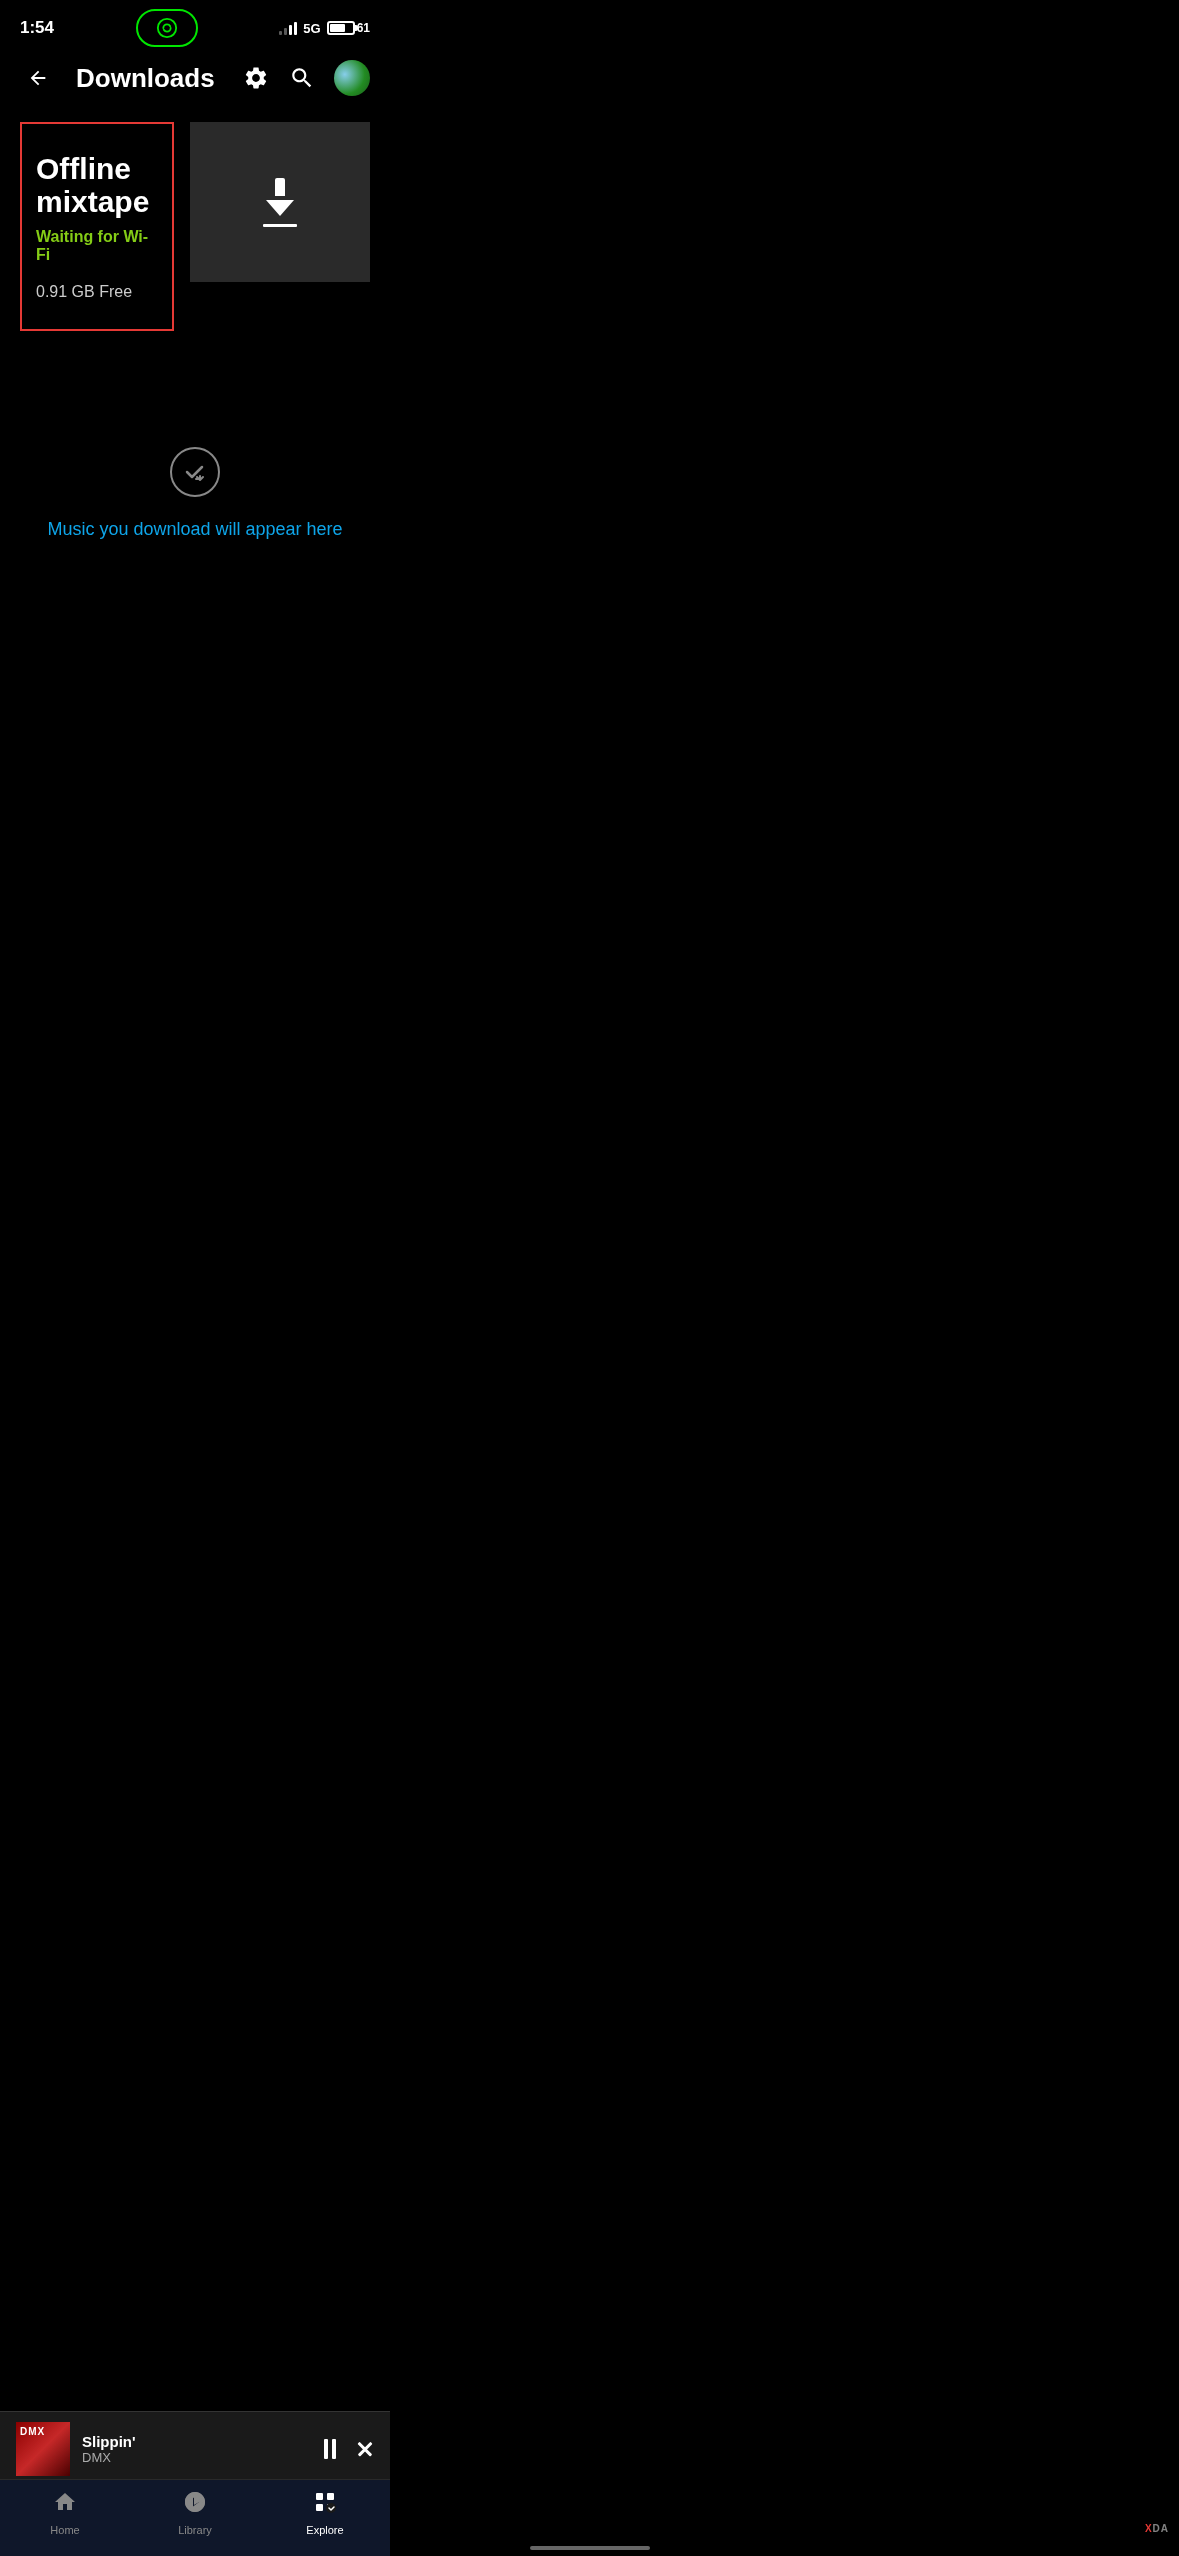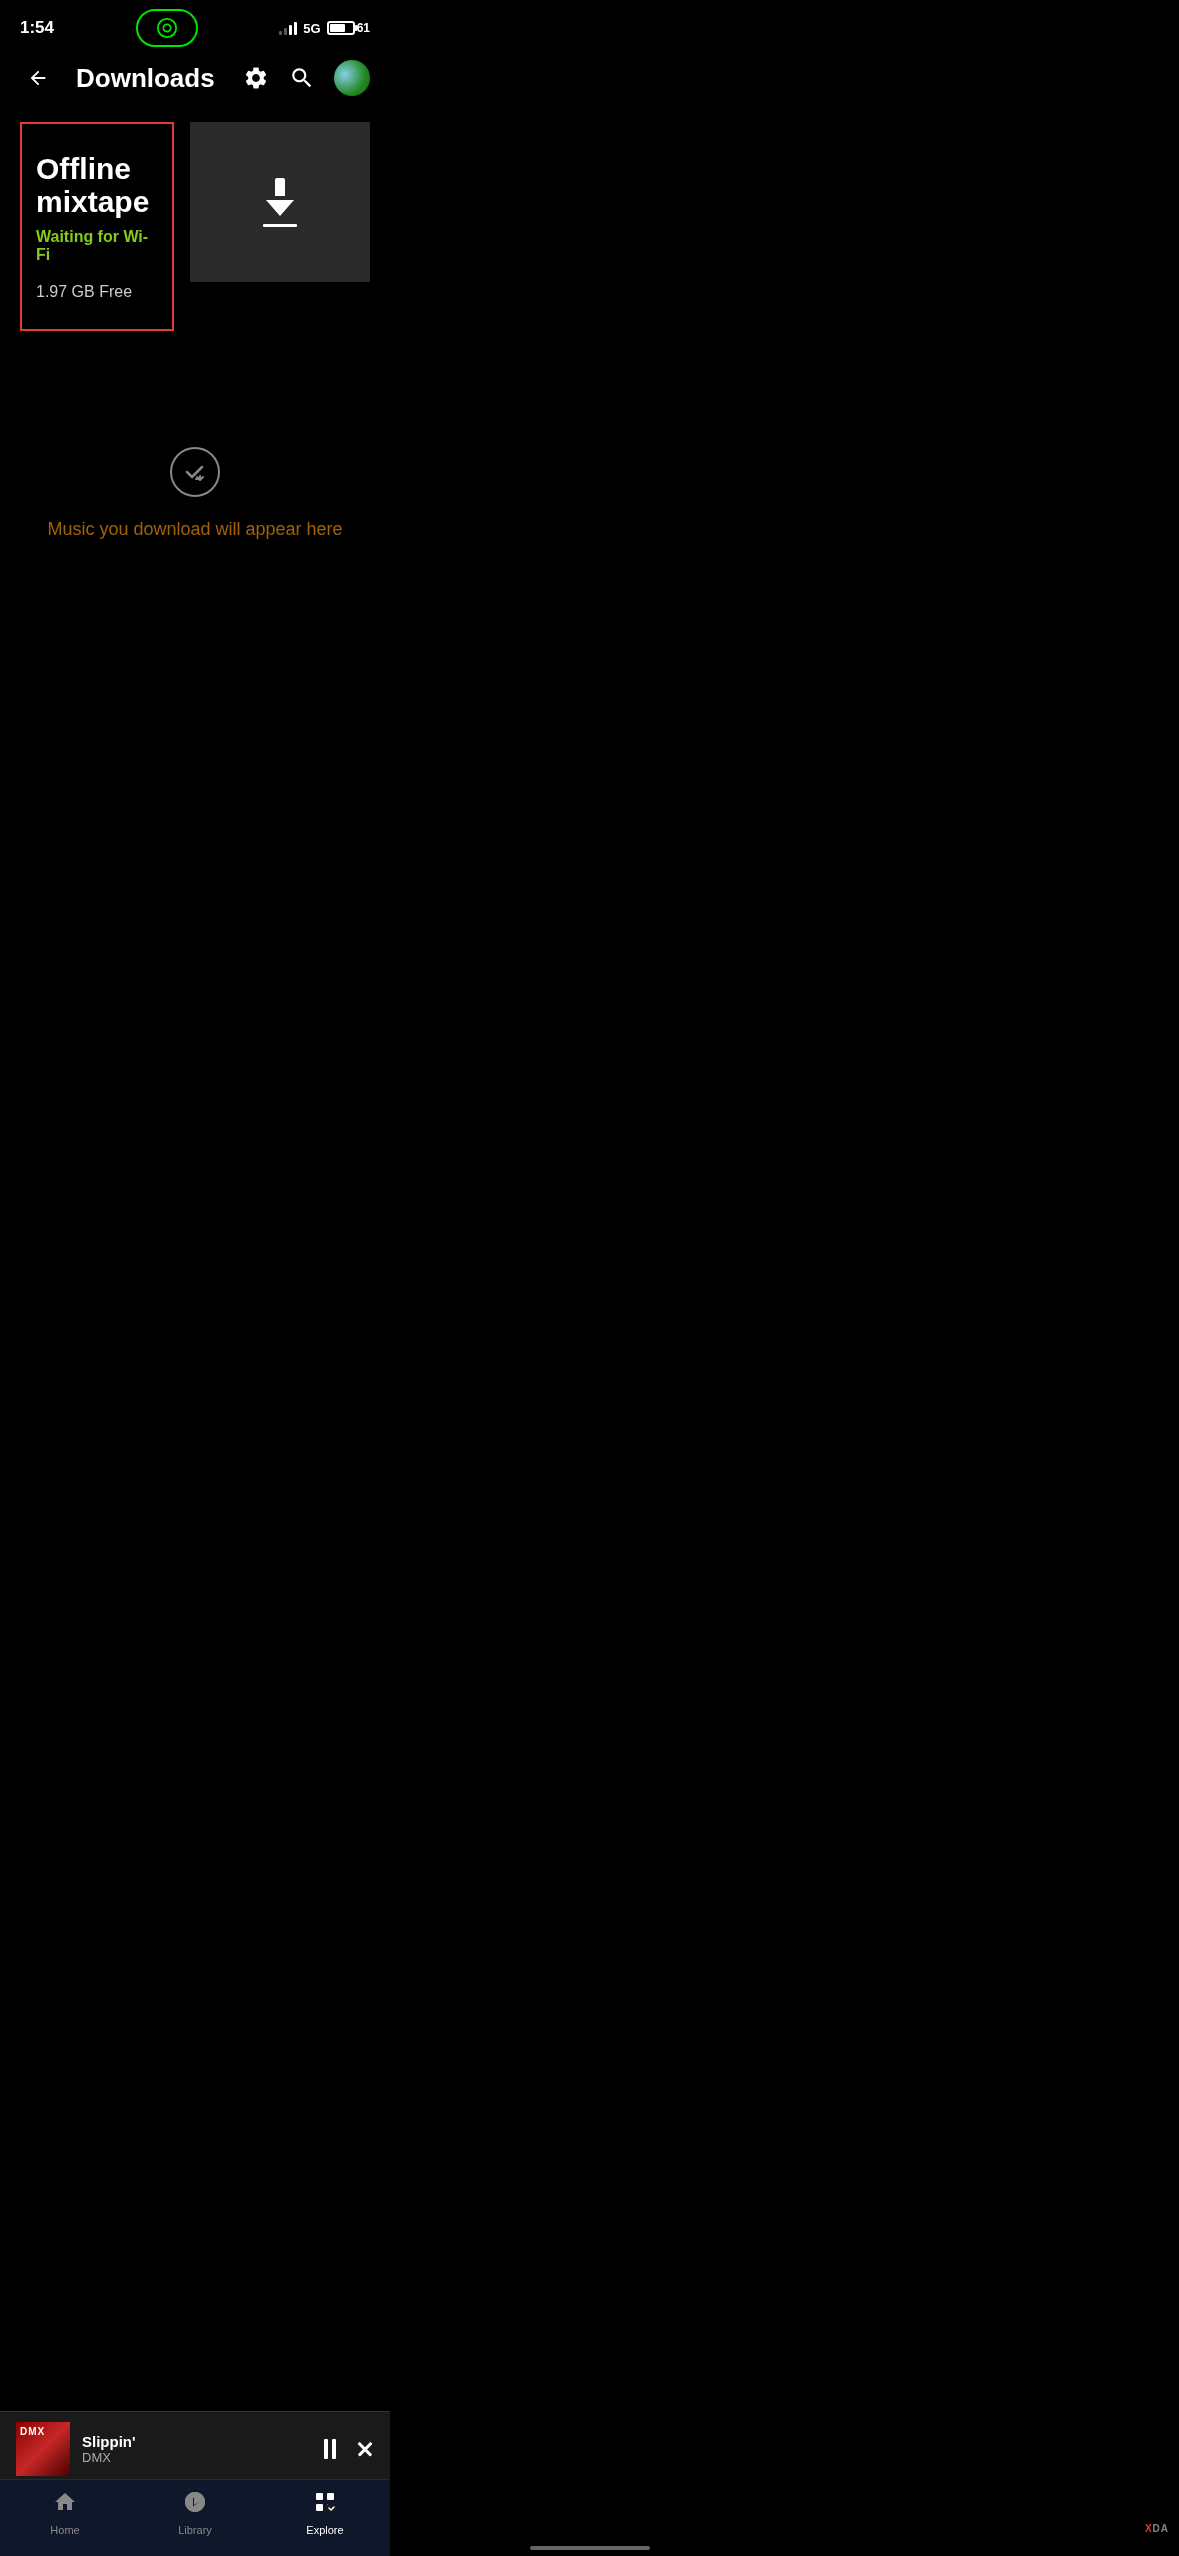--- a/index.html
+++ b/index.html
@@ -474,7 +474,7 @@
   <div class="mixtape-info">
     <div class="mixtape-title">Offline mixtape</div>
     <div class="mixtape-status">Waiting for Wi-Fi</div>
-    <div class="mixtape-storage">1.97 GB Free</div>
+    <div class="mixtape-storage">0.91 GB Free</div>
   </div>
   <div class="download-box">
     <div class="dl-icon-wrap">

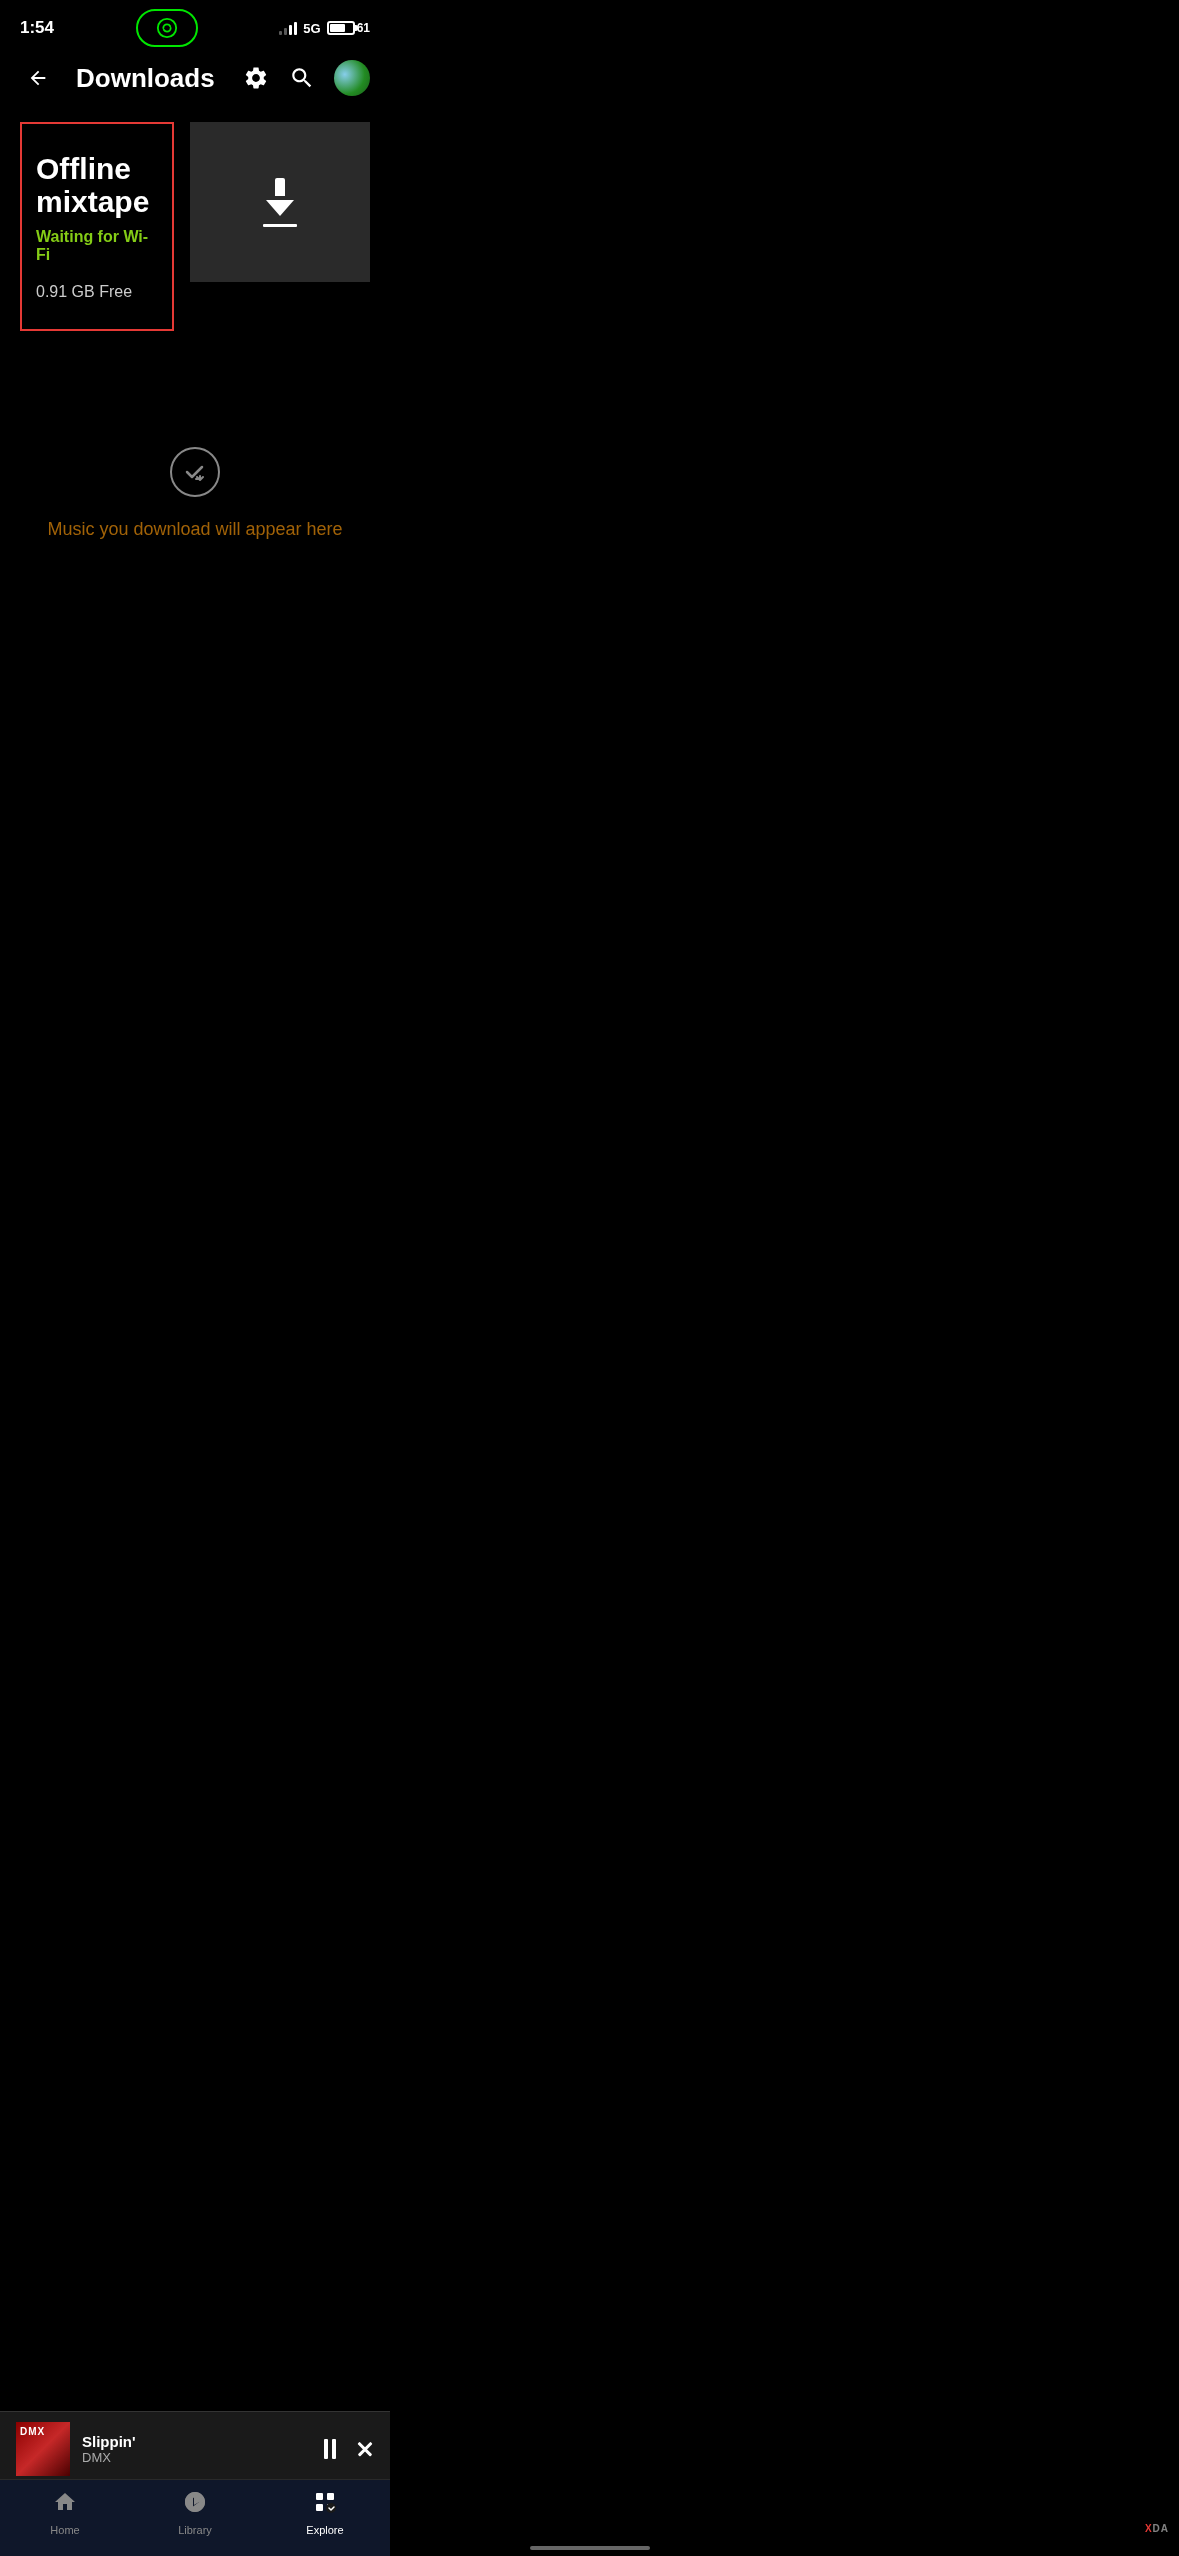--- a/index.html
+++ b/index.html
@@ -203,7 +203,7 @@
     }
     .empty-text {
       font-size: 18px;
-      color: #a16207;
+      color: #0ea5e9;
       text-align: center;
       line-height: 1.4;
     }

